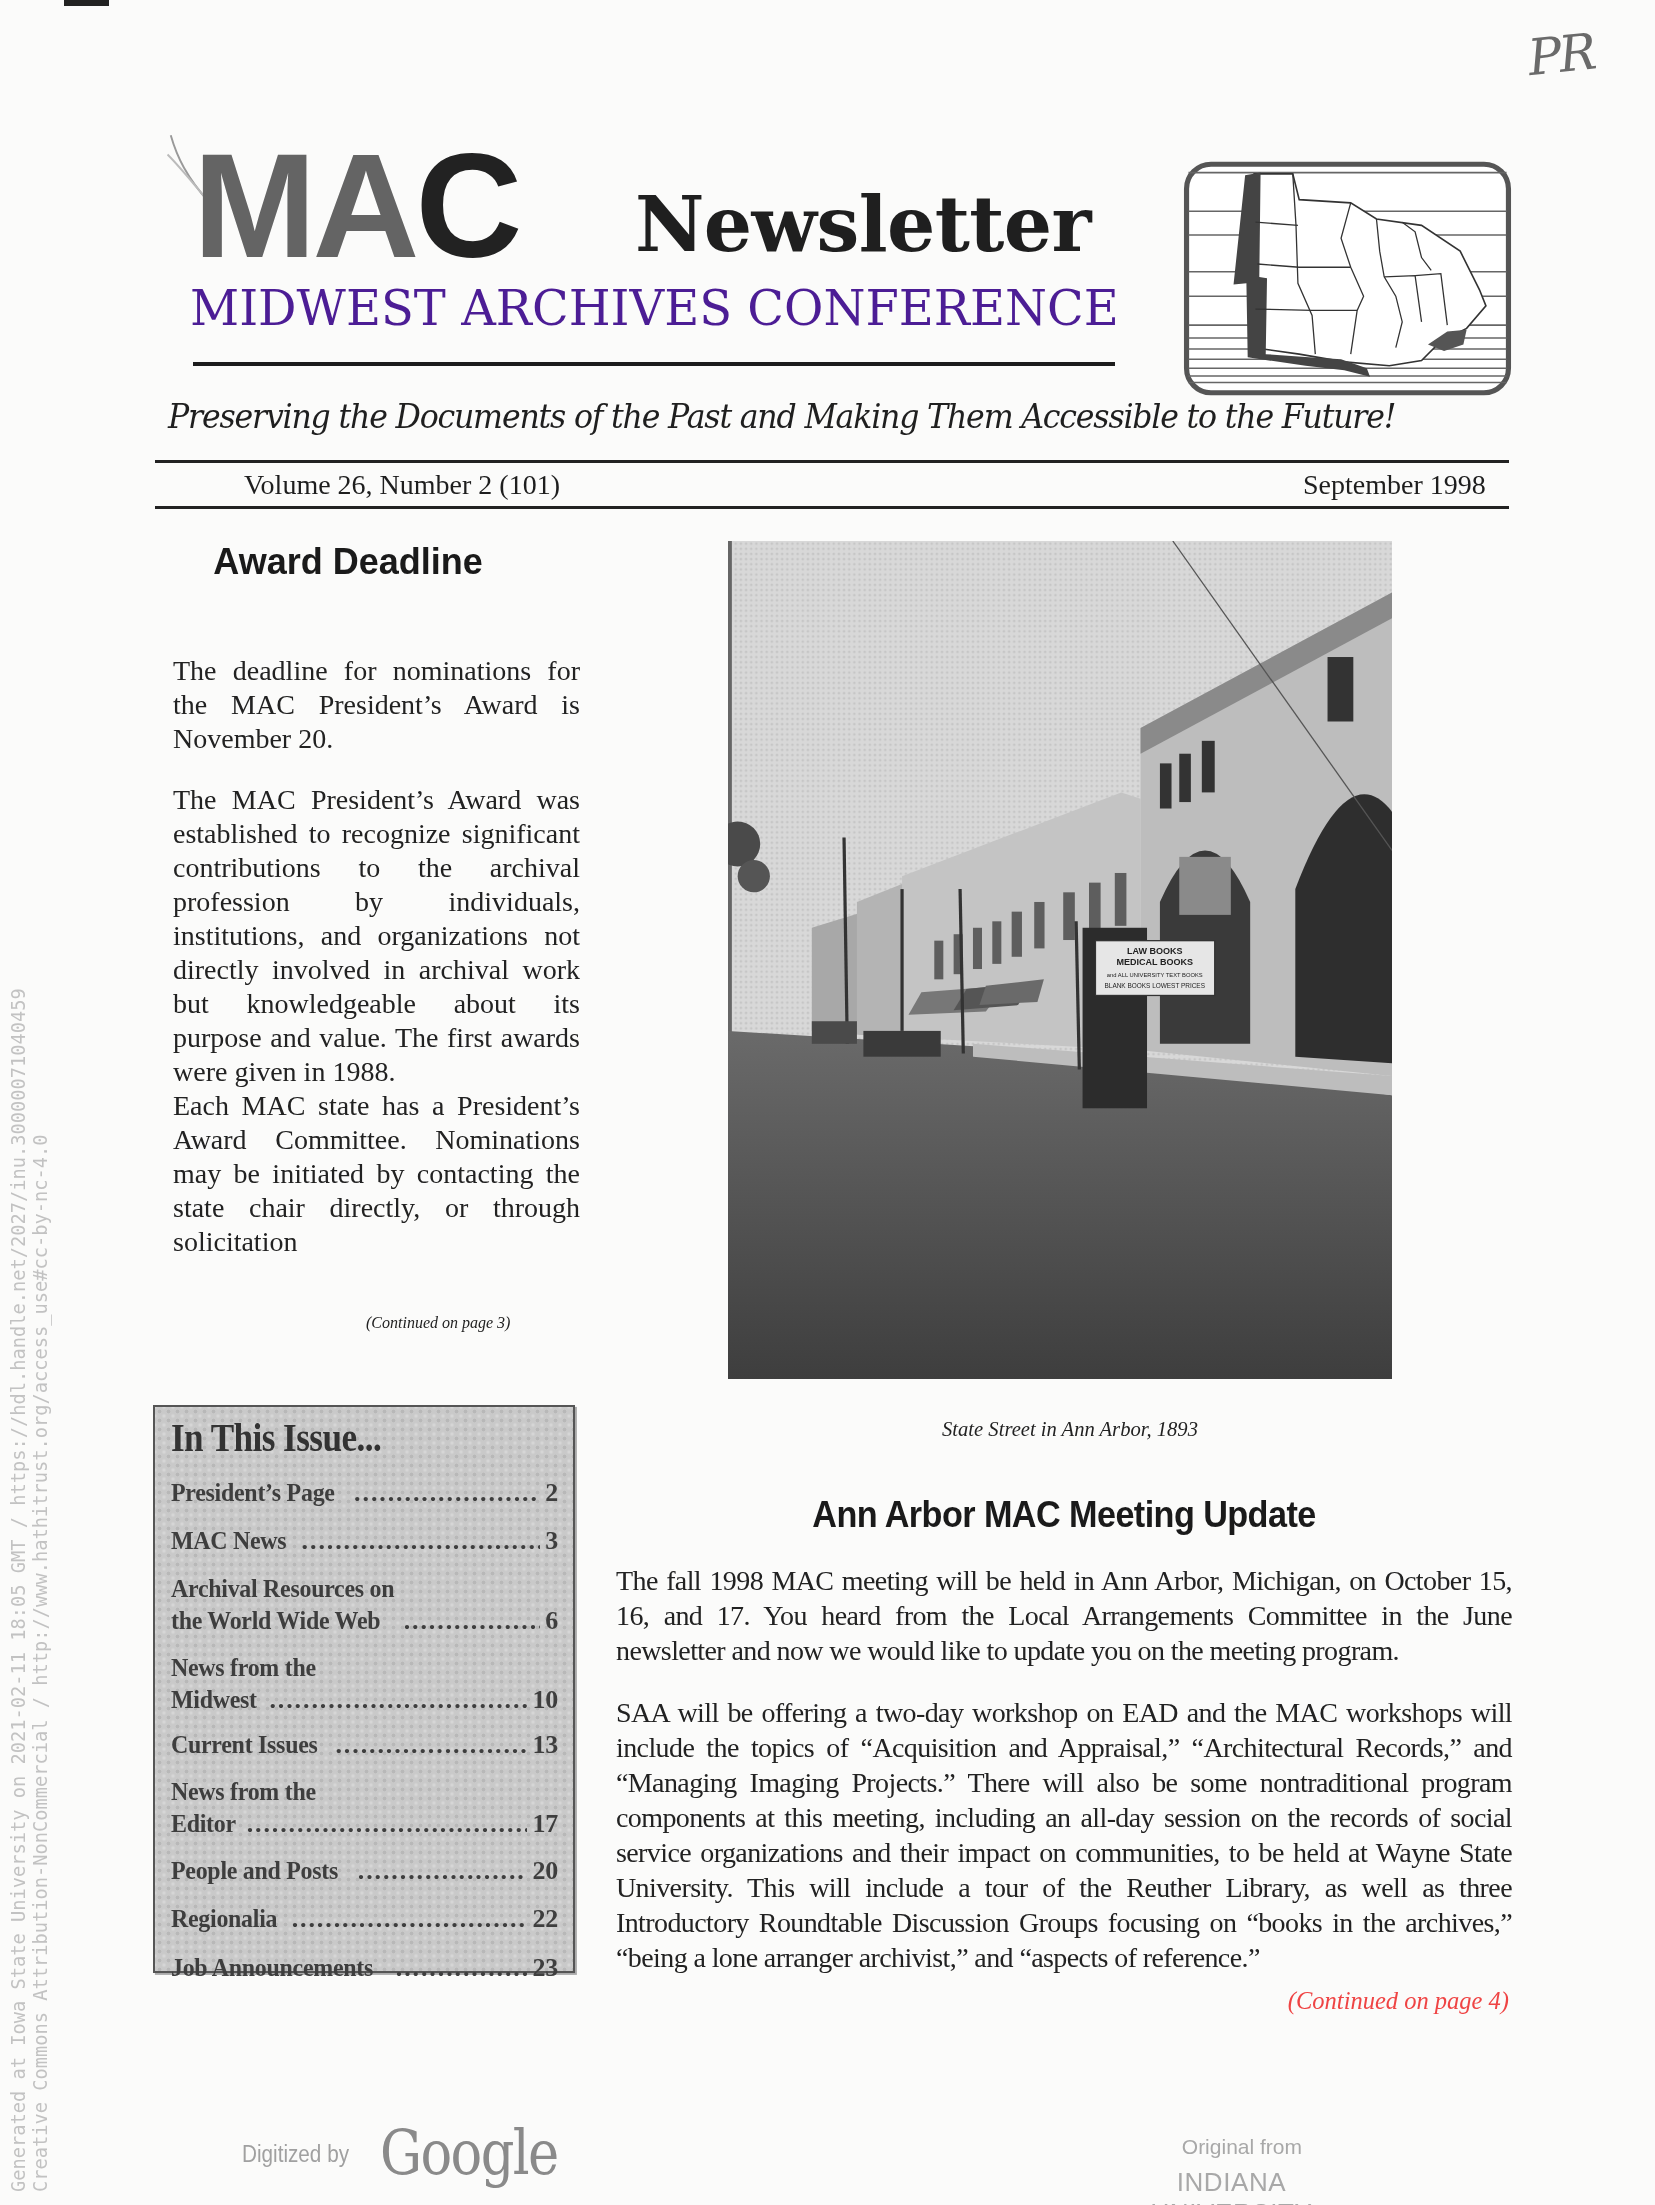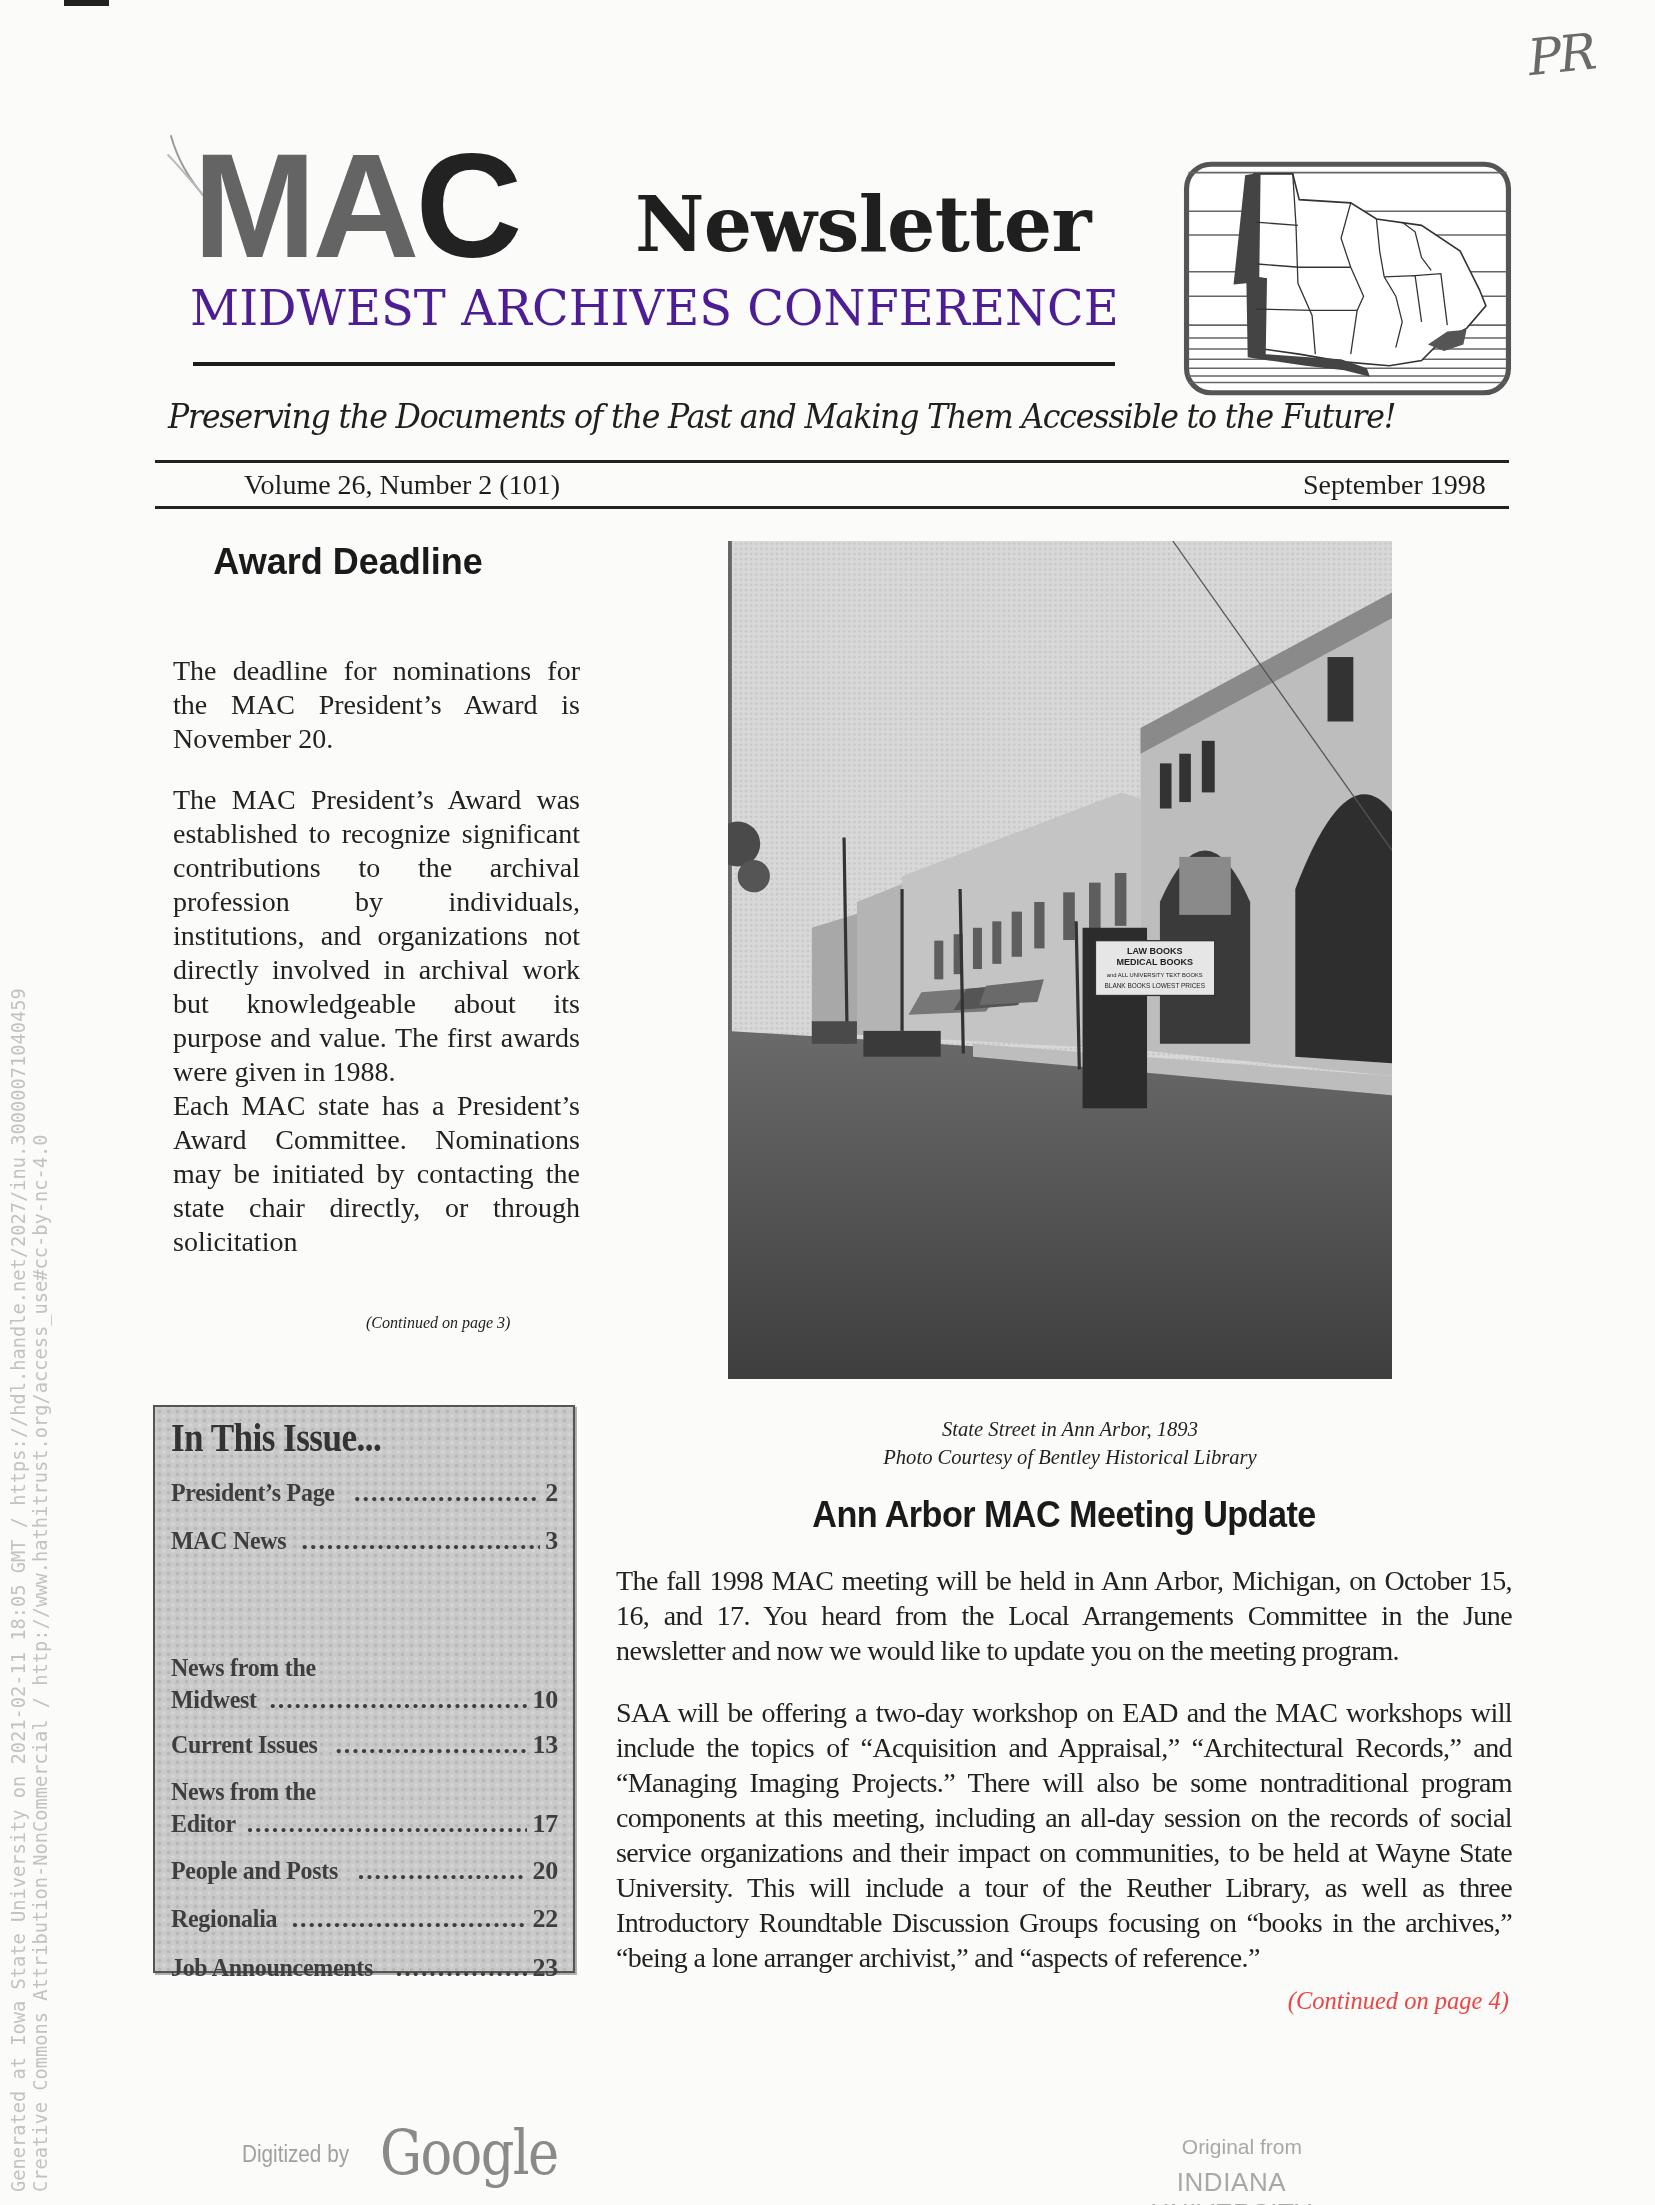--- a/index.html
+++ b/index.html
@@ -290,7 +290,6 @@
 </svg>
 <div class="abs photo-caption">
   <div>State Street in Ann Arbor, 1893</div>
-  <div>Photo Courtesy of Bentley Historical Library</div>
 </div>
 
 <div class="abs rc-headline">Ann Arbor MAC Meeting Update</div>

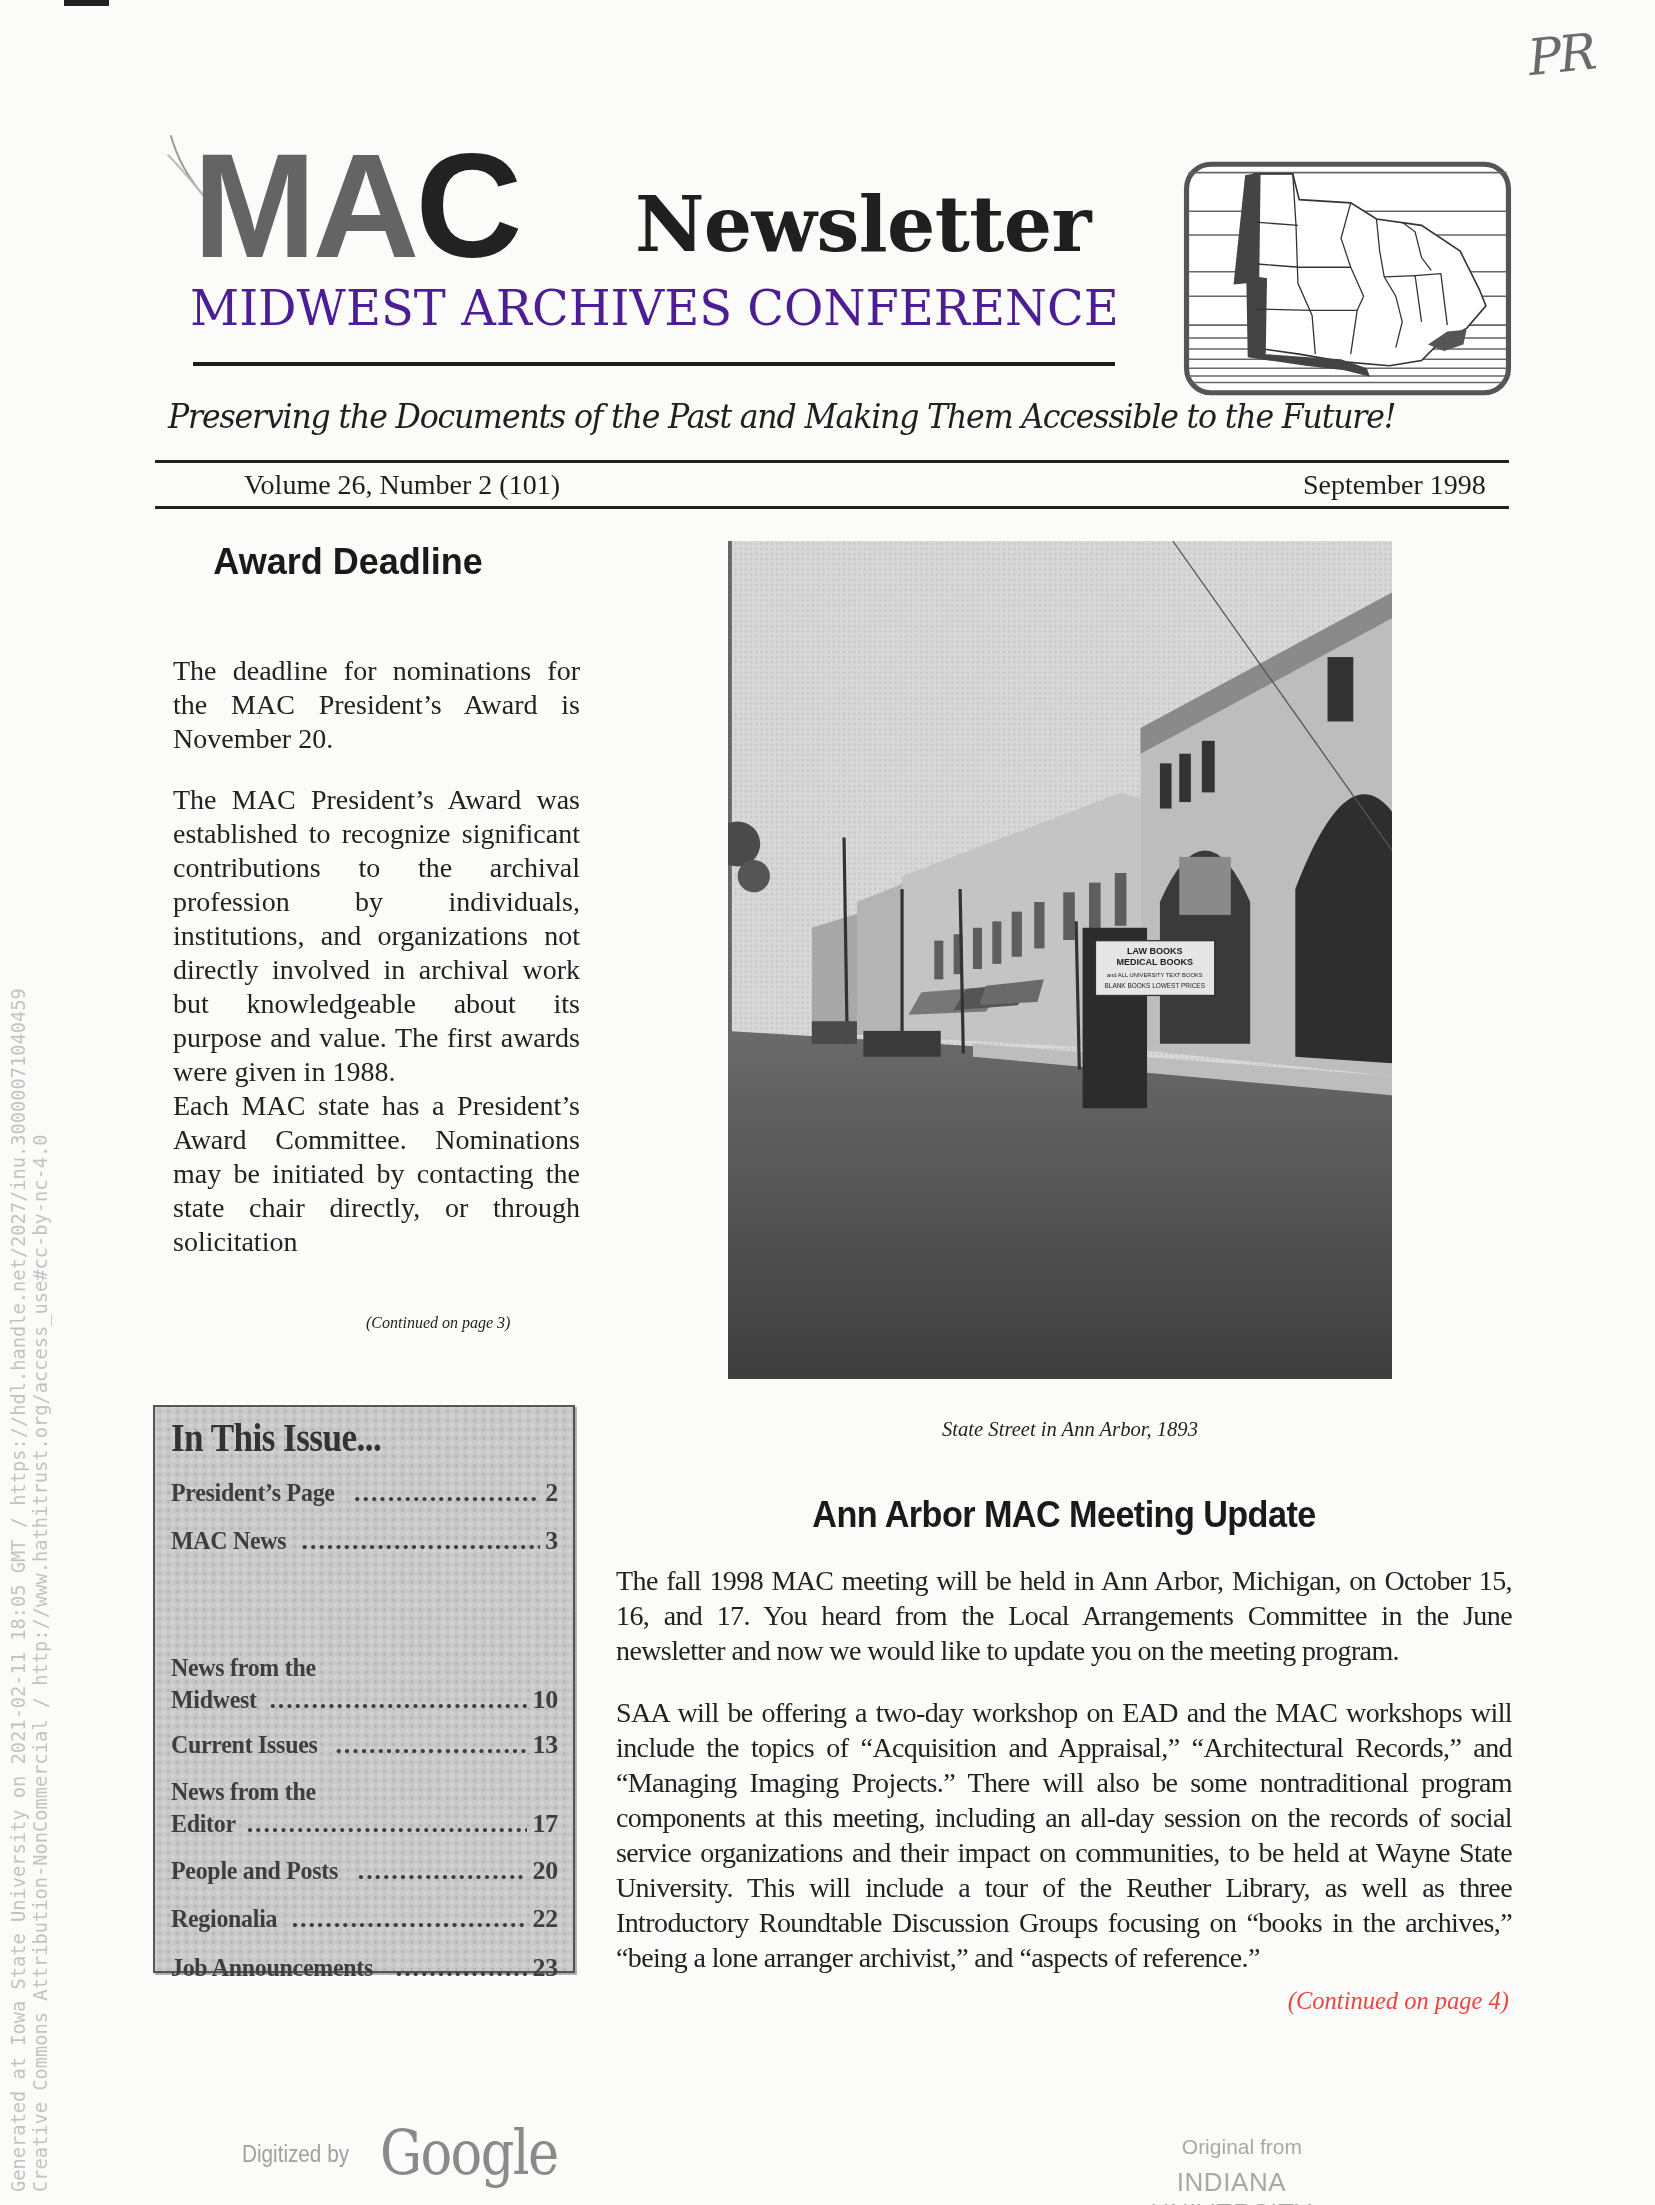--- a/index.html
+++ b/index.html
@@ -172,6 +172,14 @@
         <span class="pg">3</span>
       </div>
   </div>
+  <div class="toc-item" style="top:166px">
+    <div class="lbl">Archival Resources on</div>
+    <div class="row">
+        <span class="lbl">the World Wide Web</span>
+        <span class="dots"></span>
+        <span class="pg">6</span>
+      </div>
+  </div>
   <div class="toc-item" style="top:245px">
     <div class="lbl">News from the</div>
     <div class="row">

